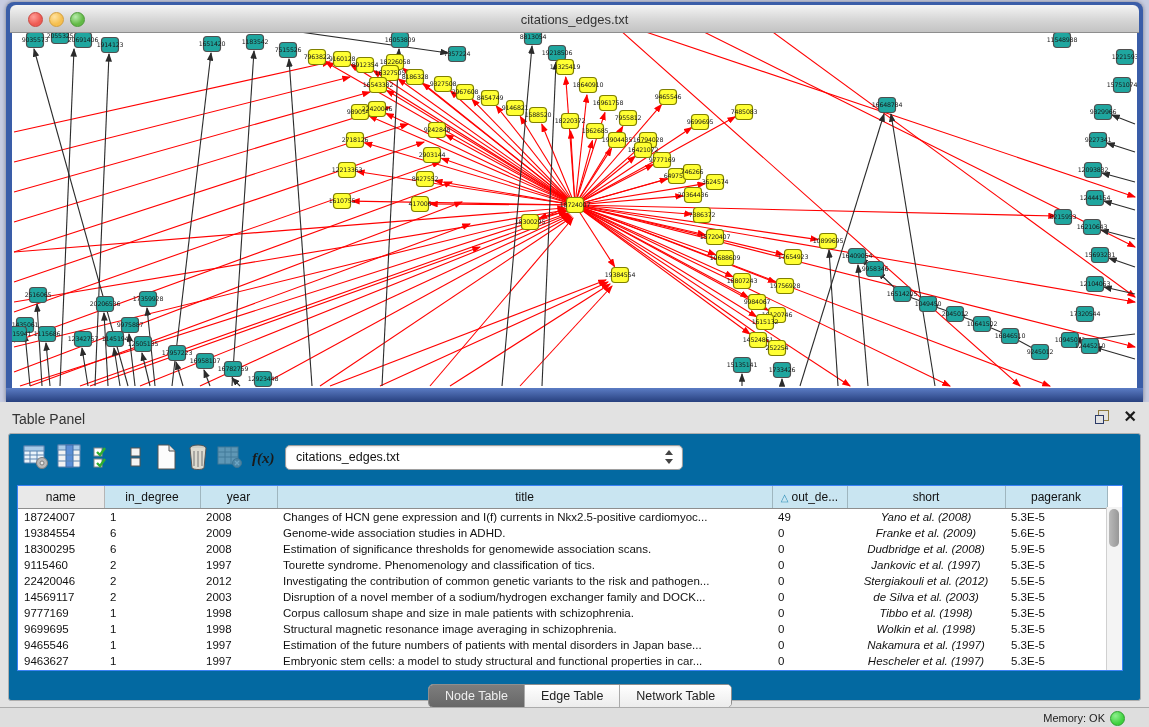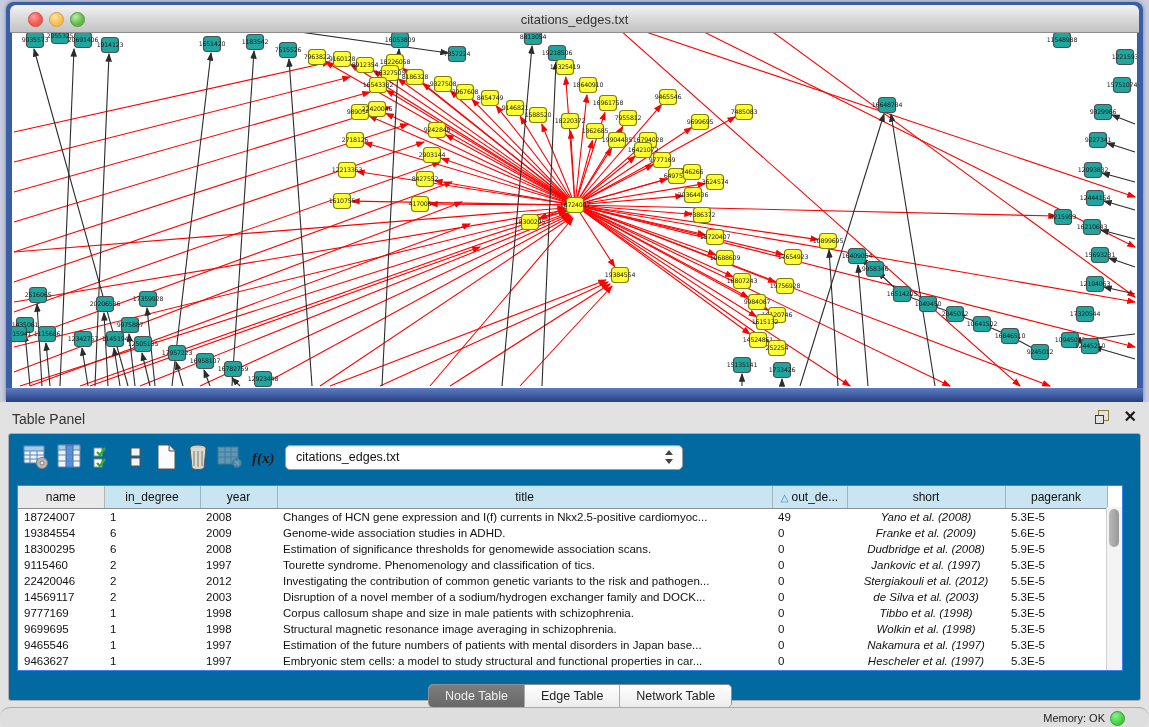--- a/index.html
+++ b/index.html
@@ -68,7 +68,7 @@
 
   
   #status-bar{position:absolute;left:0;top:707px;width:1149px;height:20px;background:#dedede;
-      border-top:1px solid #ababab;border-radius:10px;}
+      border-top:1px solid #ababab;}
   #mem-label{position:absolute;right:44px;top:4px;font-size:11px;color:#222;}
   #mem-dot{position:absolute;right:24px;top:3px;width:13px;height:13px;border-radius:50%;
       background:radial-gradient(circle at 35% 30%,#8ef08e,#3ed13e 65%);border:1px solid #2da02d;}

